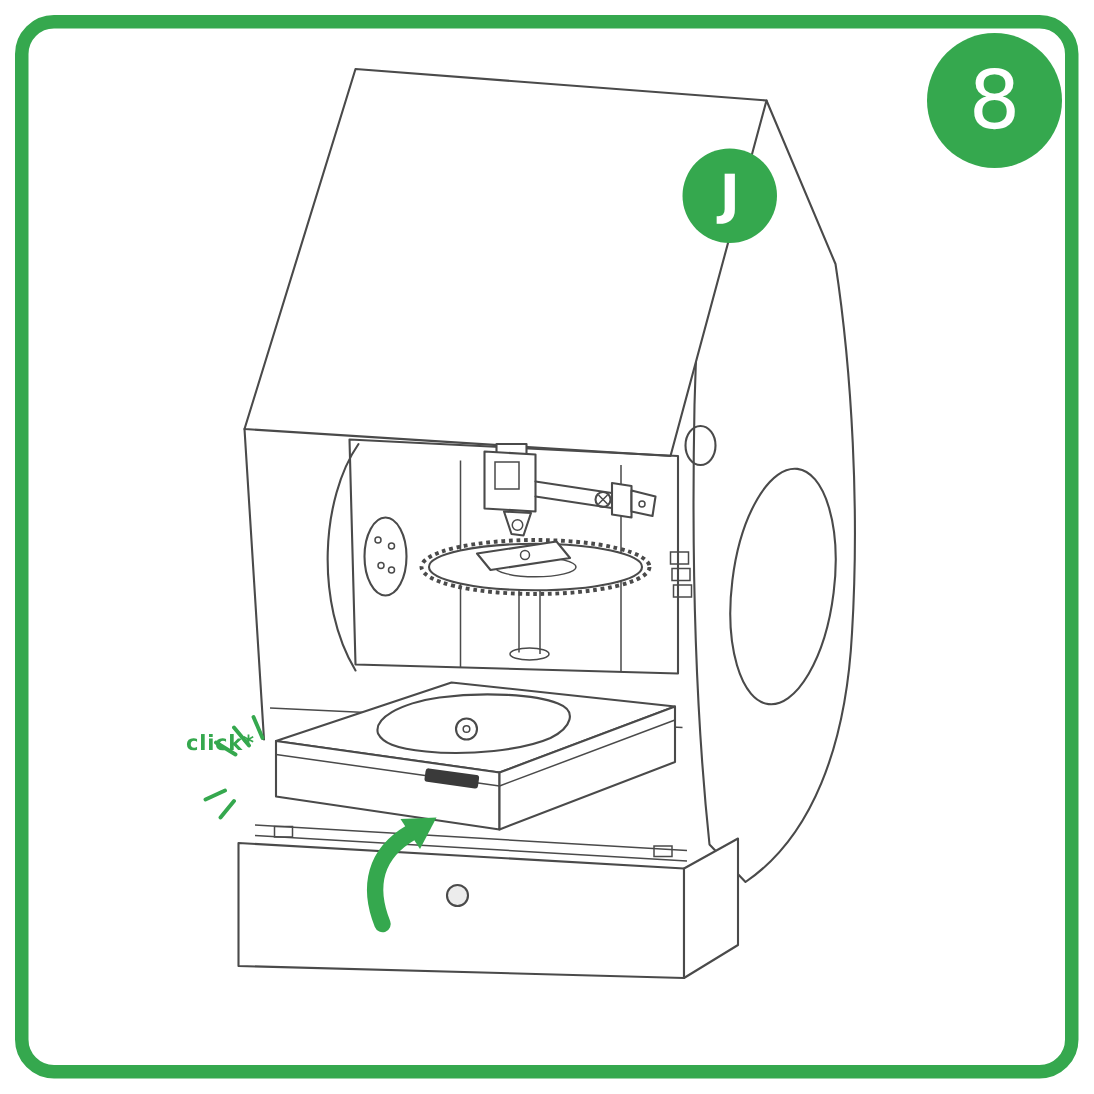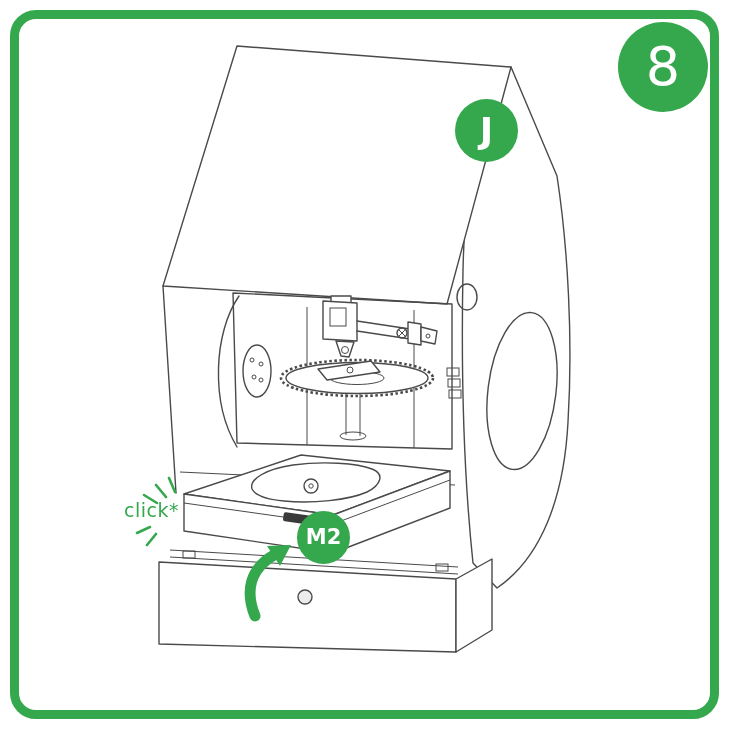--- a/index.html
+++ b/index.html
@@ -36,8 +36,8 @@
   .badge-j{left:455px;top:99px;width:63px;height:63px;font-size:36px;font-weight:600;}
   .badge-m2{left:297px;top:511px;width:53px;height:53px;font-size:21px;font-weight:700;}
   .click-note{
-    position:absolute;left:124px;top:499px;color:var(--accent);
-    font-size:19px;font-weight:400;letter-spacing:.5px;
+    position:absolute;left:124px;top:488px;color:var(--accent);
+    font-size:14px;font-weight:700;letter-spacing:.5px;
   }
 </style>
 </head>

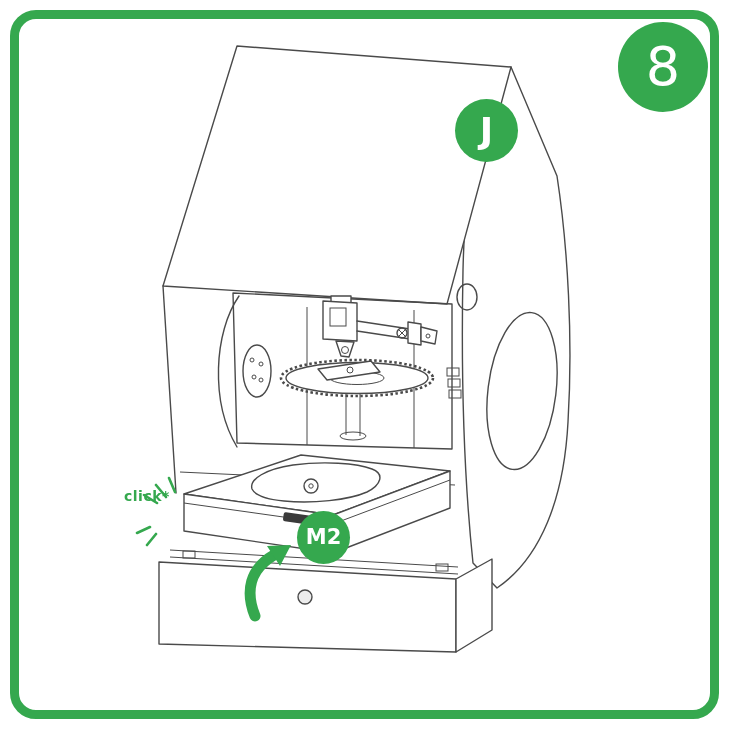--- a/index.html
+++ b/index.html
@@ -143,9 +143,6 @@
     <span>J</span>
   </div>
 
-  <div class="badge badge-m2">
-    <span>M2</span>
-  </div>
 
   <div class="click-note">click*</div>
 

